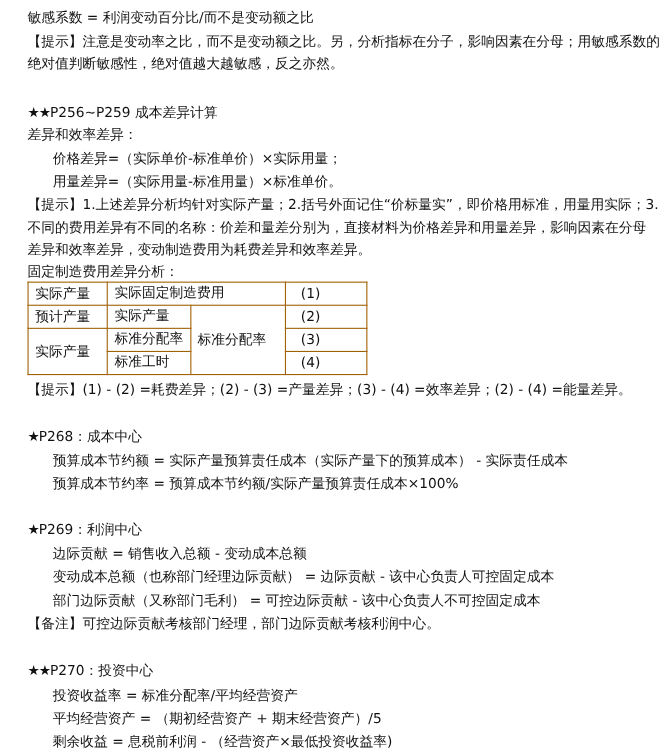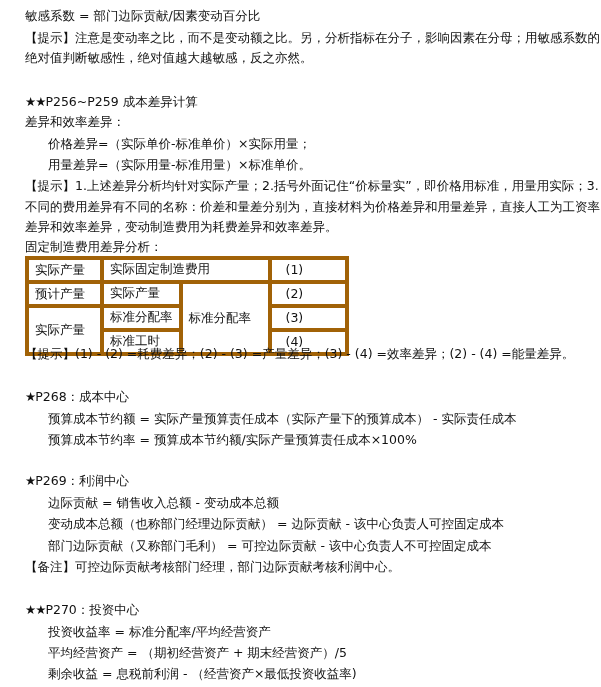--- a/index.html
+++ b/index.html
@@ -30,7 +30,7 @@
 </head>
 <body>
 
-<div class="line" style="top:6px">敏感系数 = 部门边际贡献/因素变动百分比</div>
+<div class="line" style="top:6px">敏感系数 = 利润变动百分比/而不是变动额之比</div>
 <div class="line" style="top:28px">【提示】注意是变动率之比，而不是变动额之比。另，分析指标在分子，影响因素在分母；用敏感系数的</div>
 <div class="line" style="top:48px">绝对值判断敏感性，绝对值越大越敏感，反之亦然。</div>
 

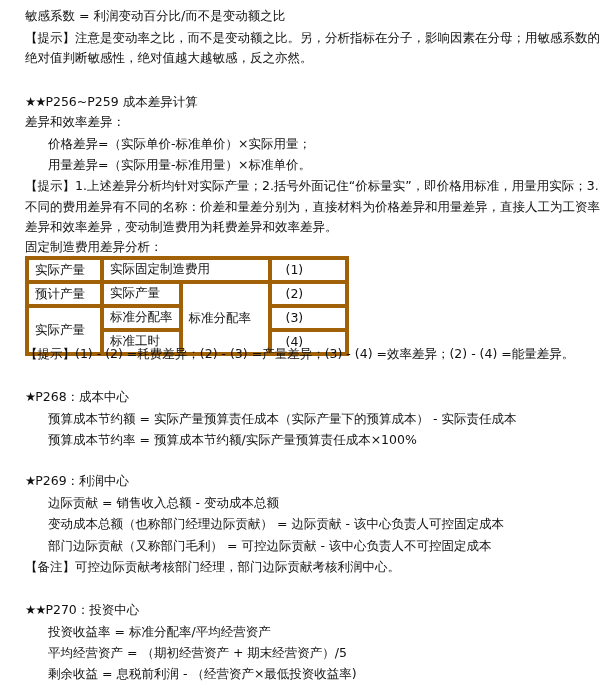--- a/index.html
+++ b/index.html
@@ -41,7 +41,7 @@
 <div class="line indent" style="top:134px">价格差异=（实际单价-标准单价）×实际用量；</div>
 <div class="line indent" style="top:155px">用量差异=（实际用量-标准用量）×标准单价。</div>
 <div class="line" style="top:176px">【提示】1.上述差异分析均针对实际产量；2.括号外面记住“价标量实”，即价格用标准，用量用实际；3.</div>
-<div class="line" style="top:197px">不同的费用差异有不同的名称：价差和量差分别为，直接材料为价格差异和用量差异，直接人工为工资率</div>
+<div class="line" style="top:197px">不同的费用差异有不同的名称：价差和量差分别为，直接材料为价格差异和用量差异，影响因素在分母</div>
 <div class="line" style="top:217px">差异和效率差异，变动制造费用为耗费差异和效率差异。</div>
 <div class="line" style="top:237px">固定制造费用差异分析：</div>
 

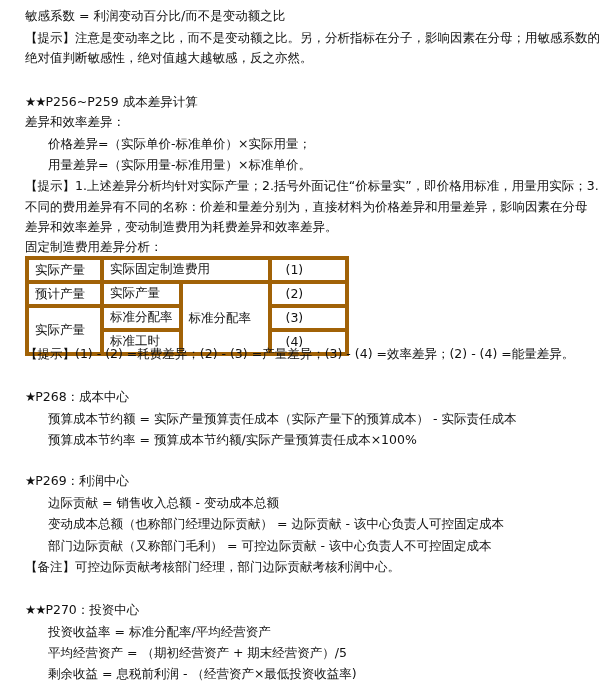--- a/index.html
+++ b/index.html
@@ -19,7 +19,7 @@
     border-collapse: collapse; font-size: 12.5px;
   }
   table.var-table td {
-    border: 4px solid #a16207; padding: 0 6px; height: 20px; line-height: 20px;
+    border: 1px solid #a16207; padding: 0 6px; height: 20px; line-height: 20px;
     vertical-align: middle; white-space: nowrap;
   }
   .c1 { width: 59px; }

